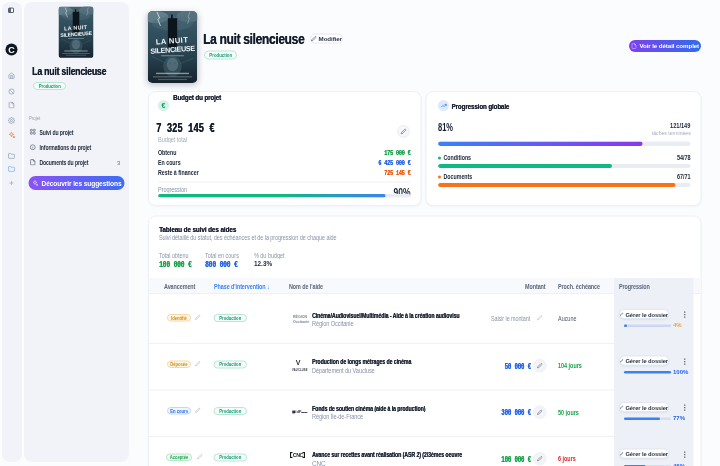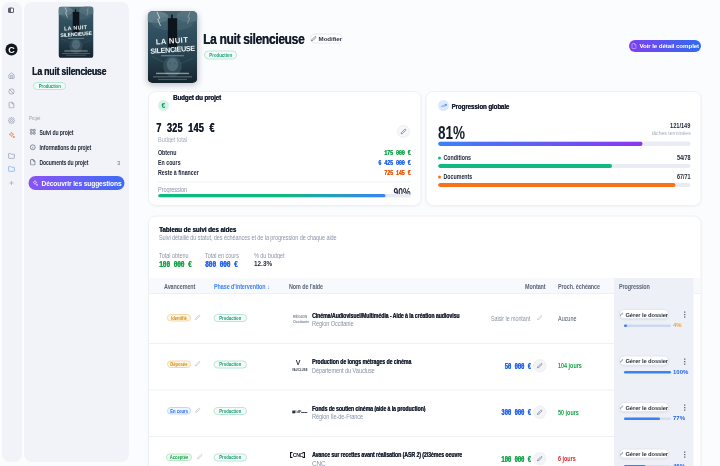--- a/index.html
+++ b/index.html
@@ -189,7 +189,7 @@
         </svg>
   </div>
   <div class="abs" style="left:25px;top:10px;font-size:7.8px;font-weight:bold;color:#1b2334;letter-spacing:-0.15px;text-shadow:.25px 0 currentColor;"><span class="sx">Progression globale</span></div>
-  <div class="abs" style="left:11.5px;top:30px;font-size:18px;font-weight:bold;color:#151d2c;"><span class="sx" style="transform:scaleX(.75);">81%</span></div>
+  <div class="abs" style="left:11.5px;top:30px;font-size:10px;font-weight:bold;color:#151d2c;"><span class="sx" style="transform:scaleX(.75);">81%</span></div>
   <div class="abs" style="right:10px;top:29px;font-size:7px;font-weight:bold;color:#1b2334;text-align:right;"><span class="sxr">121/149</span></div>
   <div class="abs" style="right:10px;top:37.5px;font-size:6px;color:#a4abba;text-align:right;"><span class="sxr" style="transform:scaleX(.85);">tâches terminées</span></div>
   <div class="abs track" style="left:11.5px;right:10px;top:49.5px;height:4.5px;">

